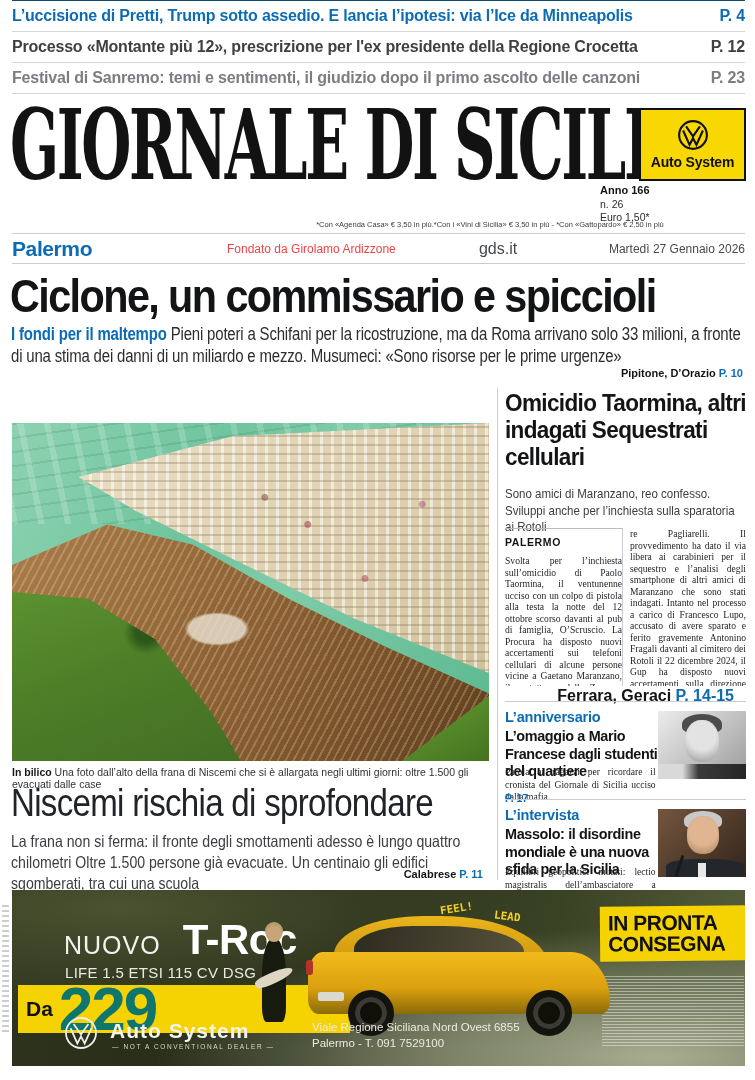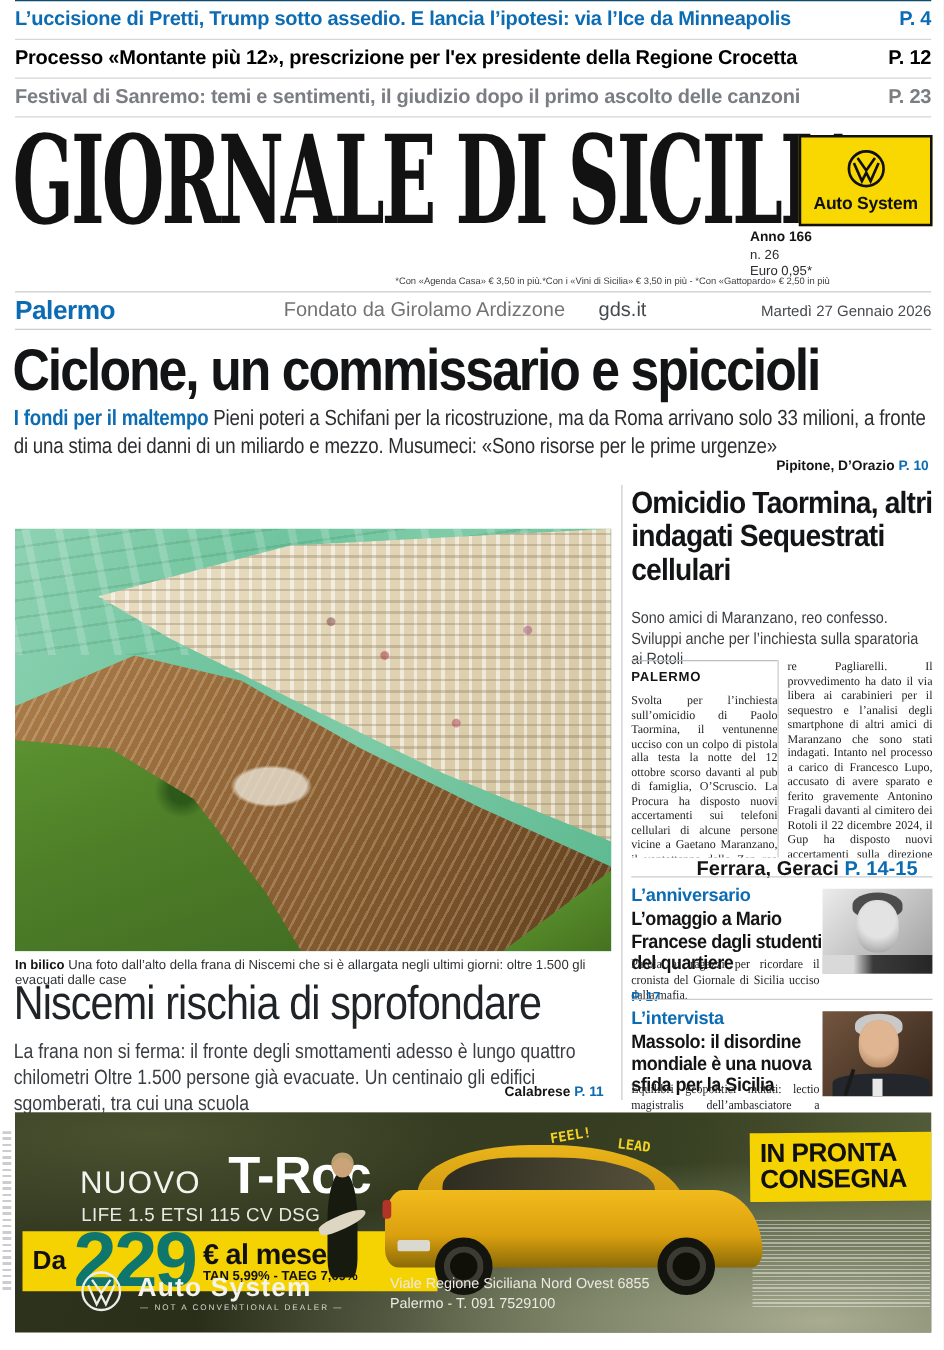--- a/index.html
+++ b/index.html
@@ -15,7 +15,7 @@
   .strip-row { display:flex; justify-content:space-between; align-items:center;
     height:31px; border-bottom:1px solid #d4d6d9; font-weight:bold; font-size:16px; letter-spacing:-.2px; }
   .strip-row.blue  { color:#0c6cb3; }
-  .strip-row.black { color:#000000; }
+  .strip-row.black { color:#404040; }
   .strip-row.gray  { color:#7a7d82; }
   .strip-row .pg { flex:0 0 auto; padding-left:12px; }
 

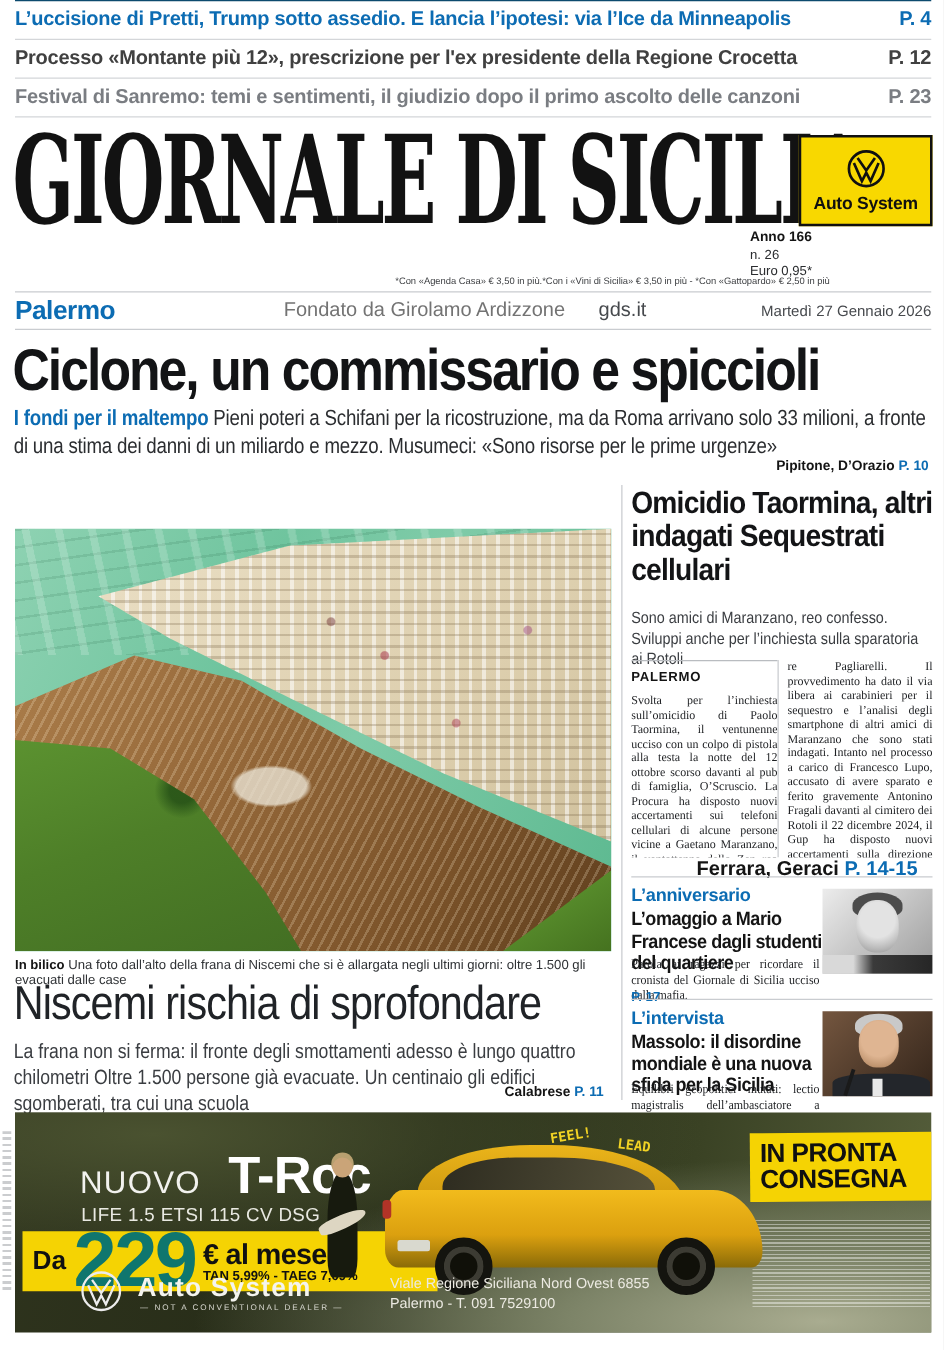--- a/index.html
+++ b/index.html
@@ -246,7 +246,7 @@
   <div class="issue">
     <div class="b">Anno 166</div>
     <div>n. 26</div>
-    <div>Euro 0,95*</div>
+    <div>Euro 1,50*</div>
   </div>
   <div class="mast-fine">*Con «Agenda Casa» € 3,50 in più.*Con i «Vini di Sicilia» € 3,50 in più - *Con «Gattopardo» € 2,50 in più</div>
 

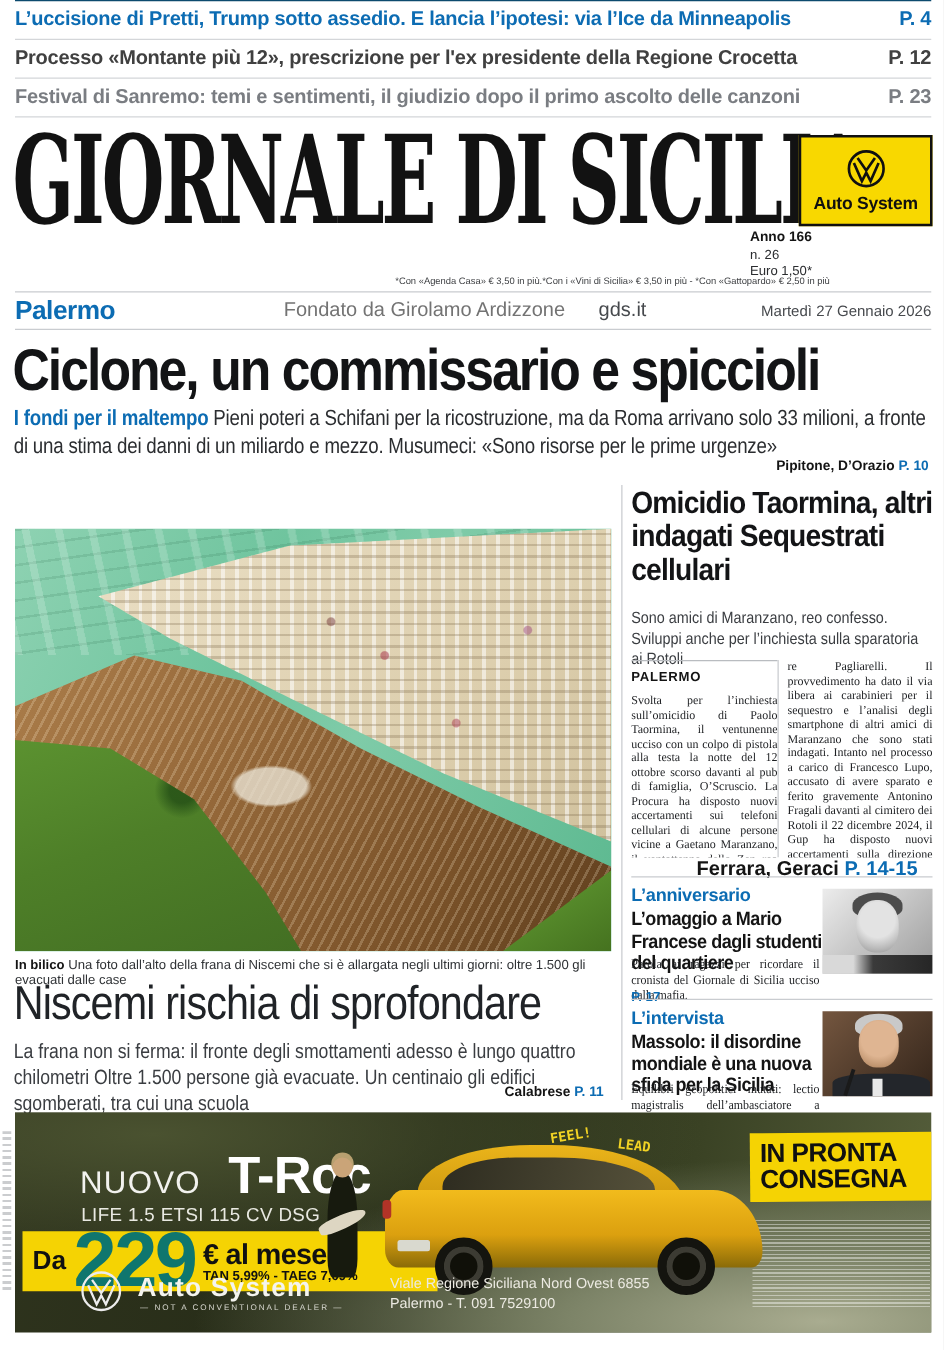--- a/index.html
+++ b/index.html
@@ -38,7 +38,7 @@
     border-top:1px solid #c9ccd0; border-bottom:1px solid #c9ccd0;
     display:flex; align-items:center; }
   .dateline .ed { font-size:21px; font-weight:bold; color:#0c6cb3; letter-spacing:-.4px; flex:0 0 215px; }
-  .dateline .mid { font-size:16px; color:#737373; flex:1 1 auto; }
+  .dateline .mid { font-size:12px; color:#ef4444; flex:1 1 auto; }
   .dateline .site { font-size:16px; color:#46494d; flex:0 0 130px; }
   .dateline .dt { font-size:12px; color:#46494d; flex:0 0 auto; }
 

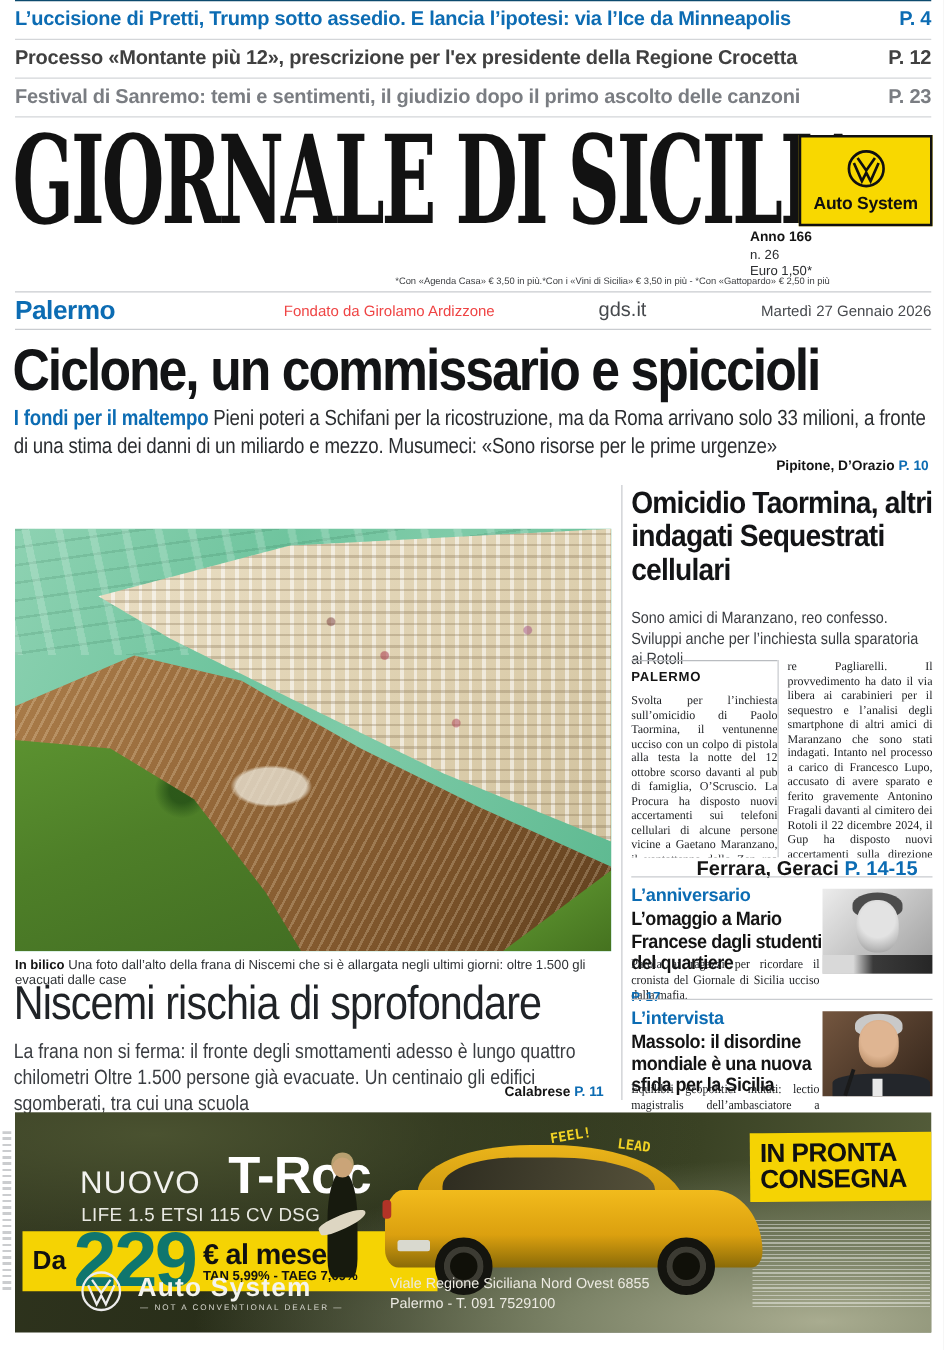--- a/index.html
+++ b/index.html
@@ -345,10 +345,6 @@
     <div class="ad-band">
       <span class="da">Da</span>
       <span class="pr">229</span>
-      <span class="col">
-        <span class="sx">€ al mese</span>
-        <span class="rt">TAN 5,99% - TAEG 7,09%</span>
-      </span>
     </div>
 
     <div class="ad-badge">IN PRONTA CONSEGNA</div>

